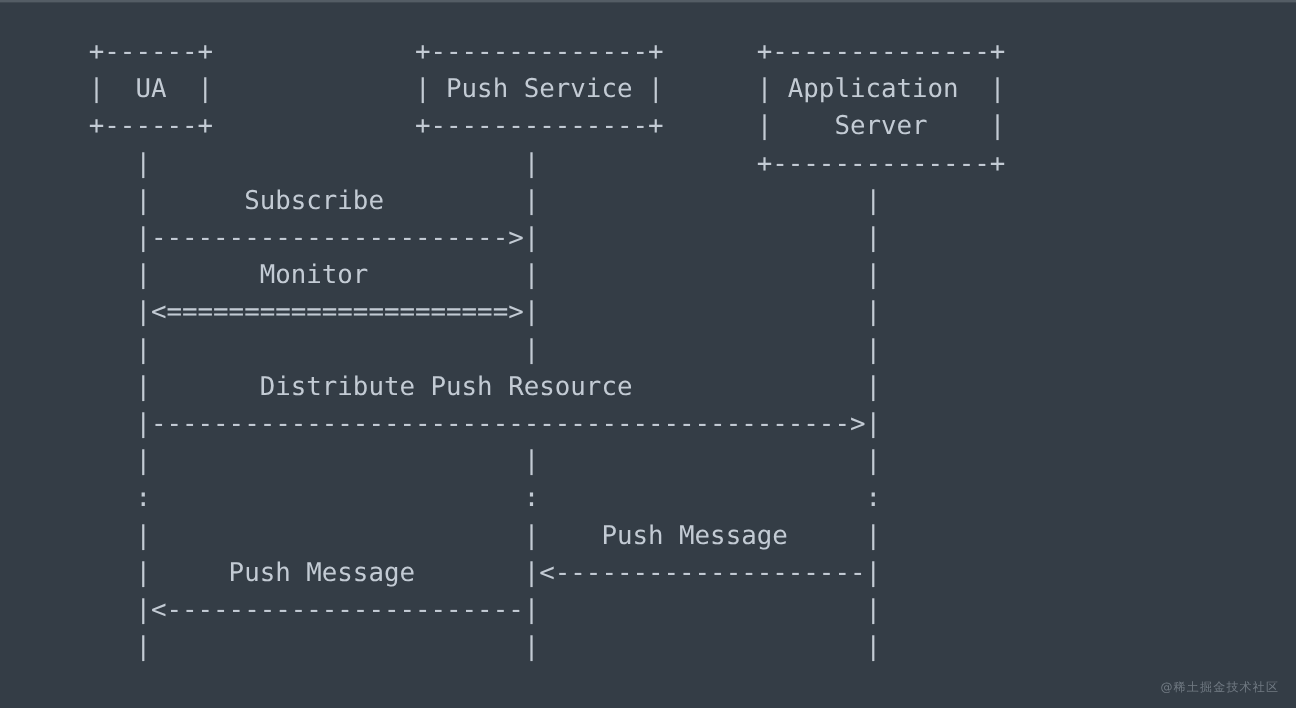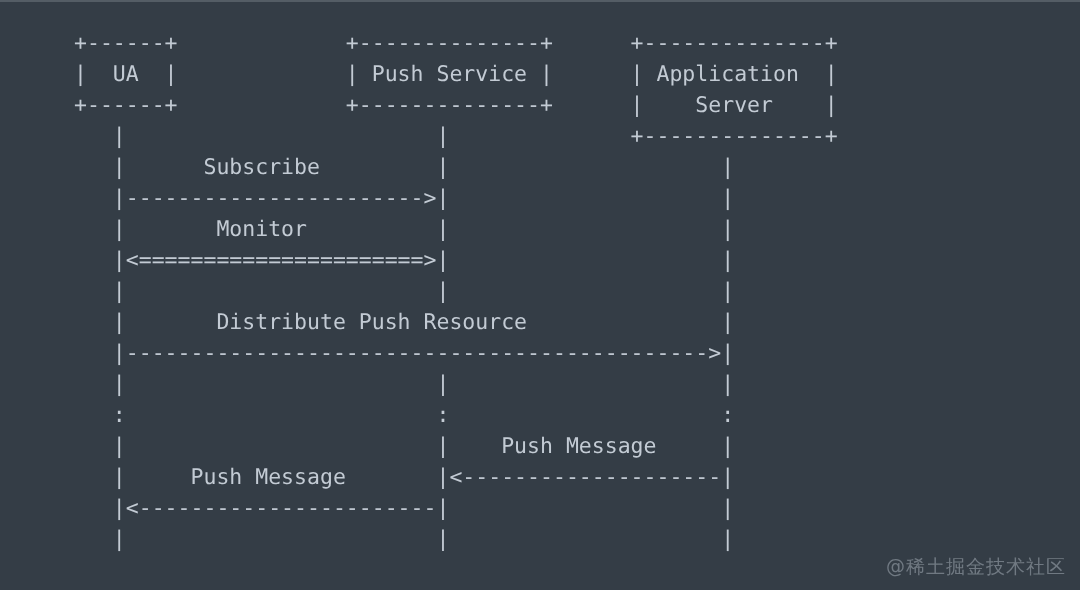--- a/index.html
+++ b/index.html
@@ -57,7 +57,7 @@
     right: 14px;
     bottom: 10px;
     font-family: "DejaVu Sans", "Liberation Sans", sans-serif;
-    font-size: 19px;
+    font-size: 10px;
     letter-spacing: 1px;
     color: rgba(163, 172, 181, 0.55);
     user-select: none;

